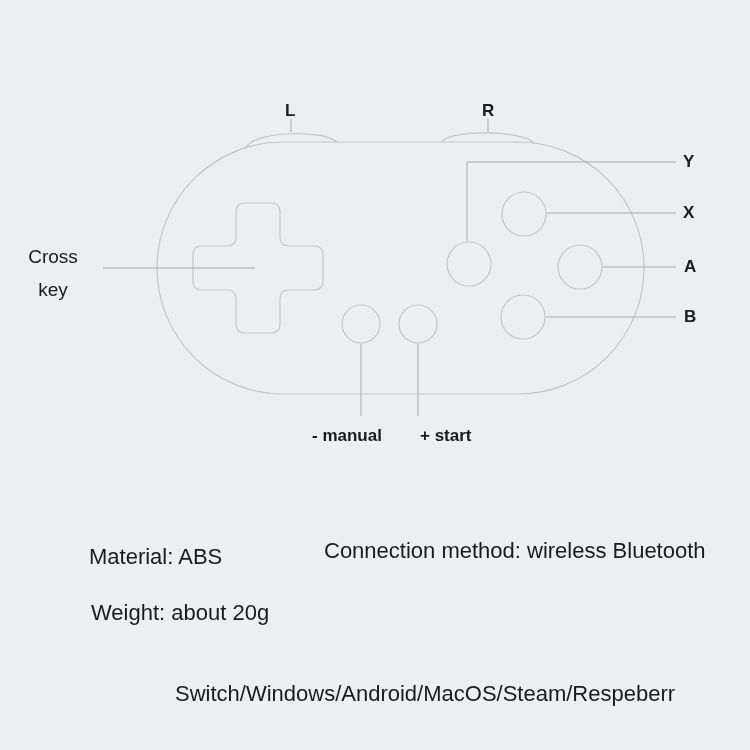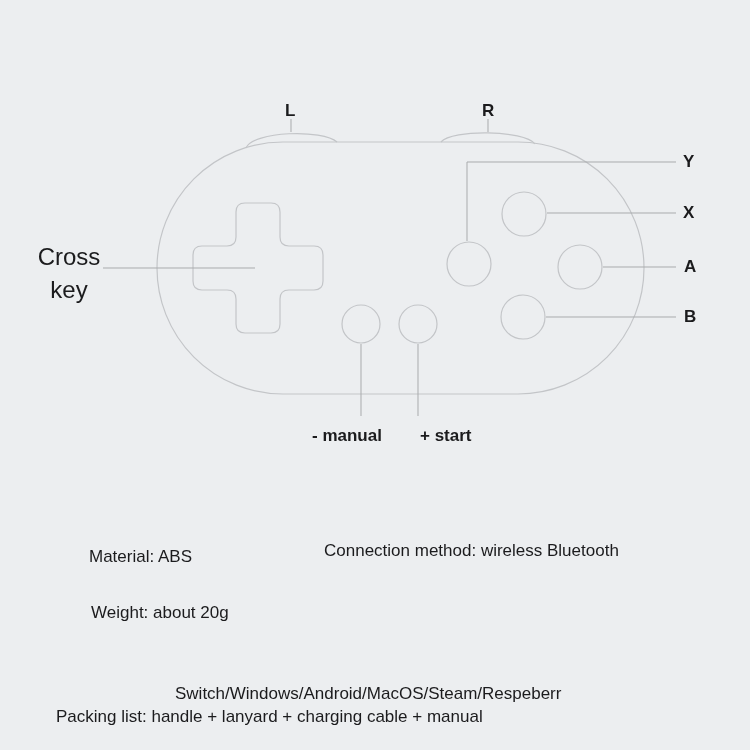--- a/index.html
+++ b/index.html
@@ -35,11 +35,11 @@
   }
   .crosskey-label {
     position: absolute;
-    left: 36px;
+    left: 20px;
     top: 240px;
     width: 66px;
     text-align: center;
-    font-size: 24px;
+    font-size: 19px;
     line-height: 33px;
     color: var(--text, #1b1b1d);
     font-weight: 400;

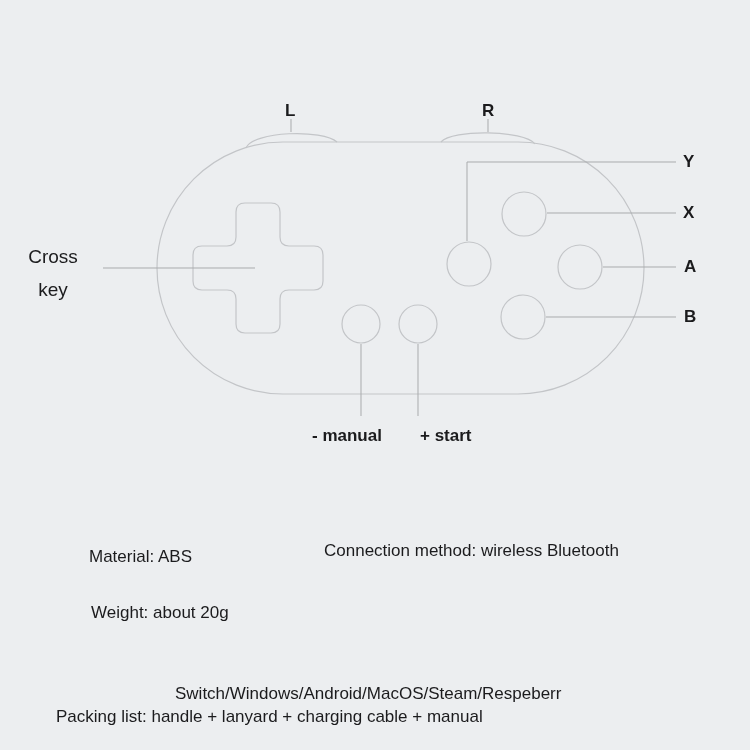--- a/index.html
+++ b/index.html
@@ -48,7 +48,7 @@
   .spec {
     position: absolute;
     color: var(--text, #1b1b1d);
-    font-size: 17px;
+    font-size: 22px;
     white-space: nowrap;
     line-height: 26px;
   }

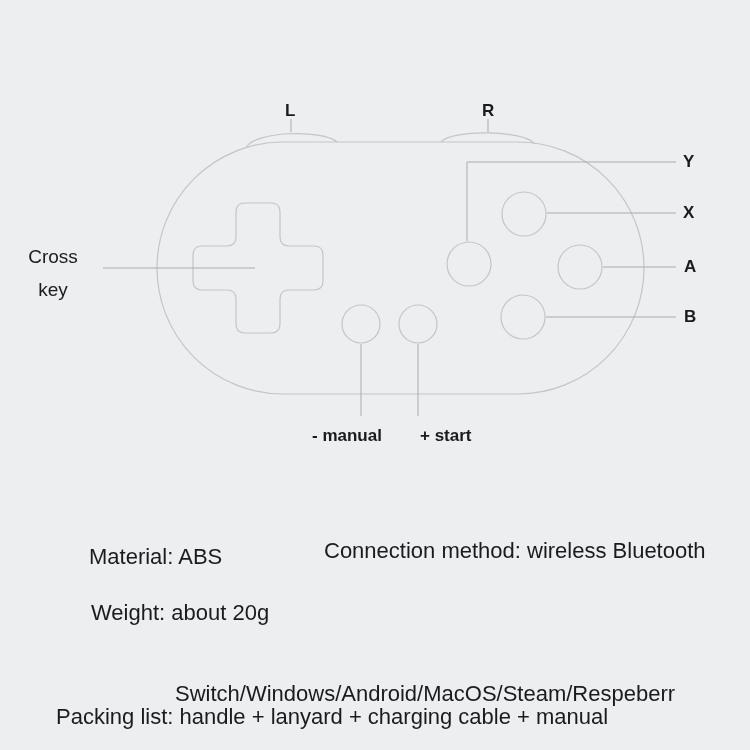--- a/index.html
+++ b/index.html
@@ -106,7 +106,6 @@
   <div class="spec" style="left:300px; top:538px;margin-left:24px;">Connection method: wireless Bluetooth</div>
   <div class="spec" style="left:59px; top:600px;margin-left:32px;">Weight: about 20g</div>
   <div class="spec" style="left:175px; top:645px;margin-top:36px;">Switch/Windows/Android/MacOS/Steam/Respeberr</div>
-  <div class="spec" style="left:56px; top:704px;">Packing list: handle + lanyard + charging cable + manual</div>
 
 </div>
 

